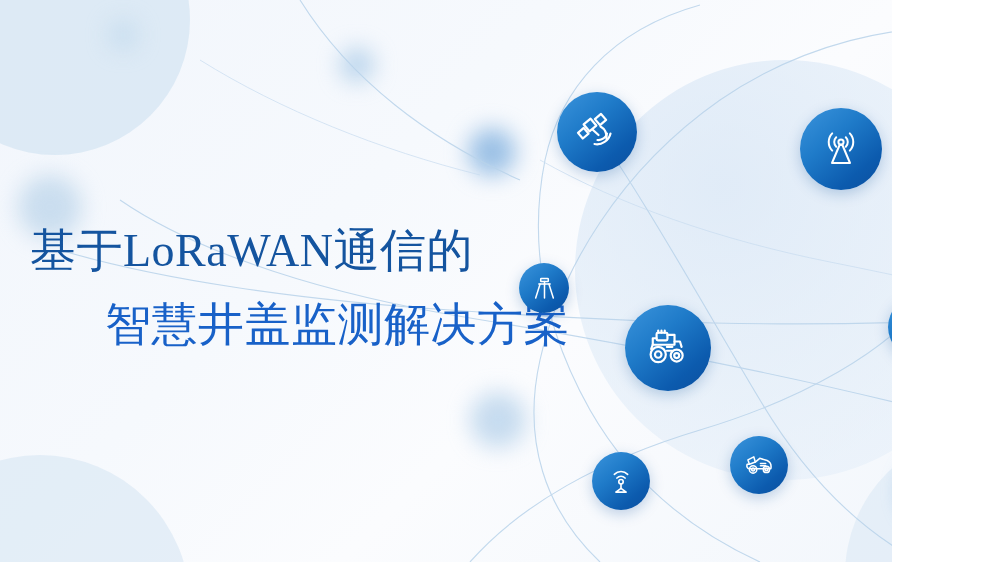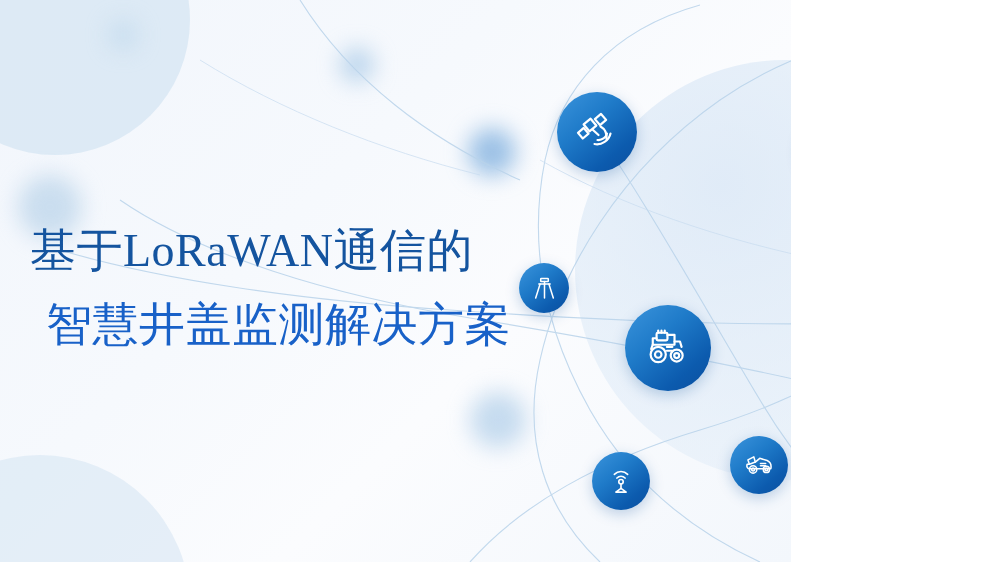--- a/index.html
+++ b/index.html
@@ -10,7 +10,7 @@
   }
   #slide {
     position: relative;
-    width: 791px;
+    width: 892px;
     height: 562px;
     overflow: hidden;
     background: linear-gradient(135deg, #f2f6fc 0%, #f6f9fd 38%, #fbfcfe 62%, #f3f7fc 100%);

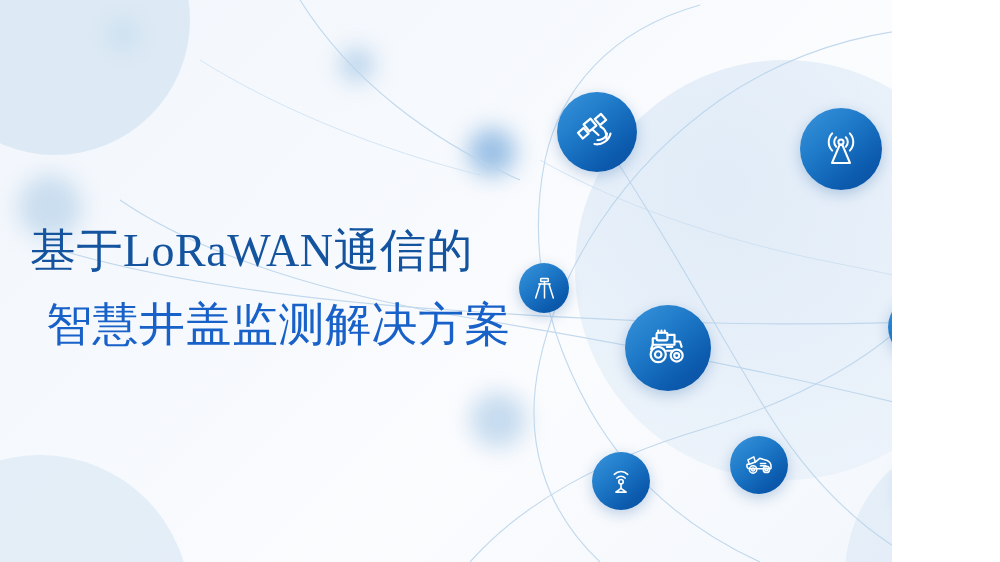--- a/index.html
+++ b/index.html
@@ -108,7 +108,8 @@
   }
   .title-line-2 {
     color: #1861c8;
-    margin-left: 16px;
+    margin-left: 4px;
+    text-align: right;
   }
 
   

